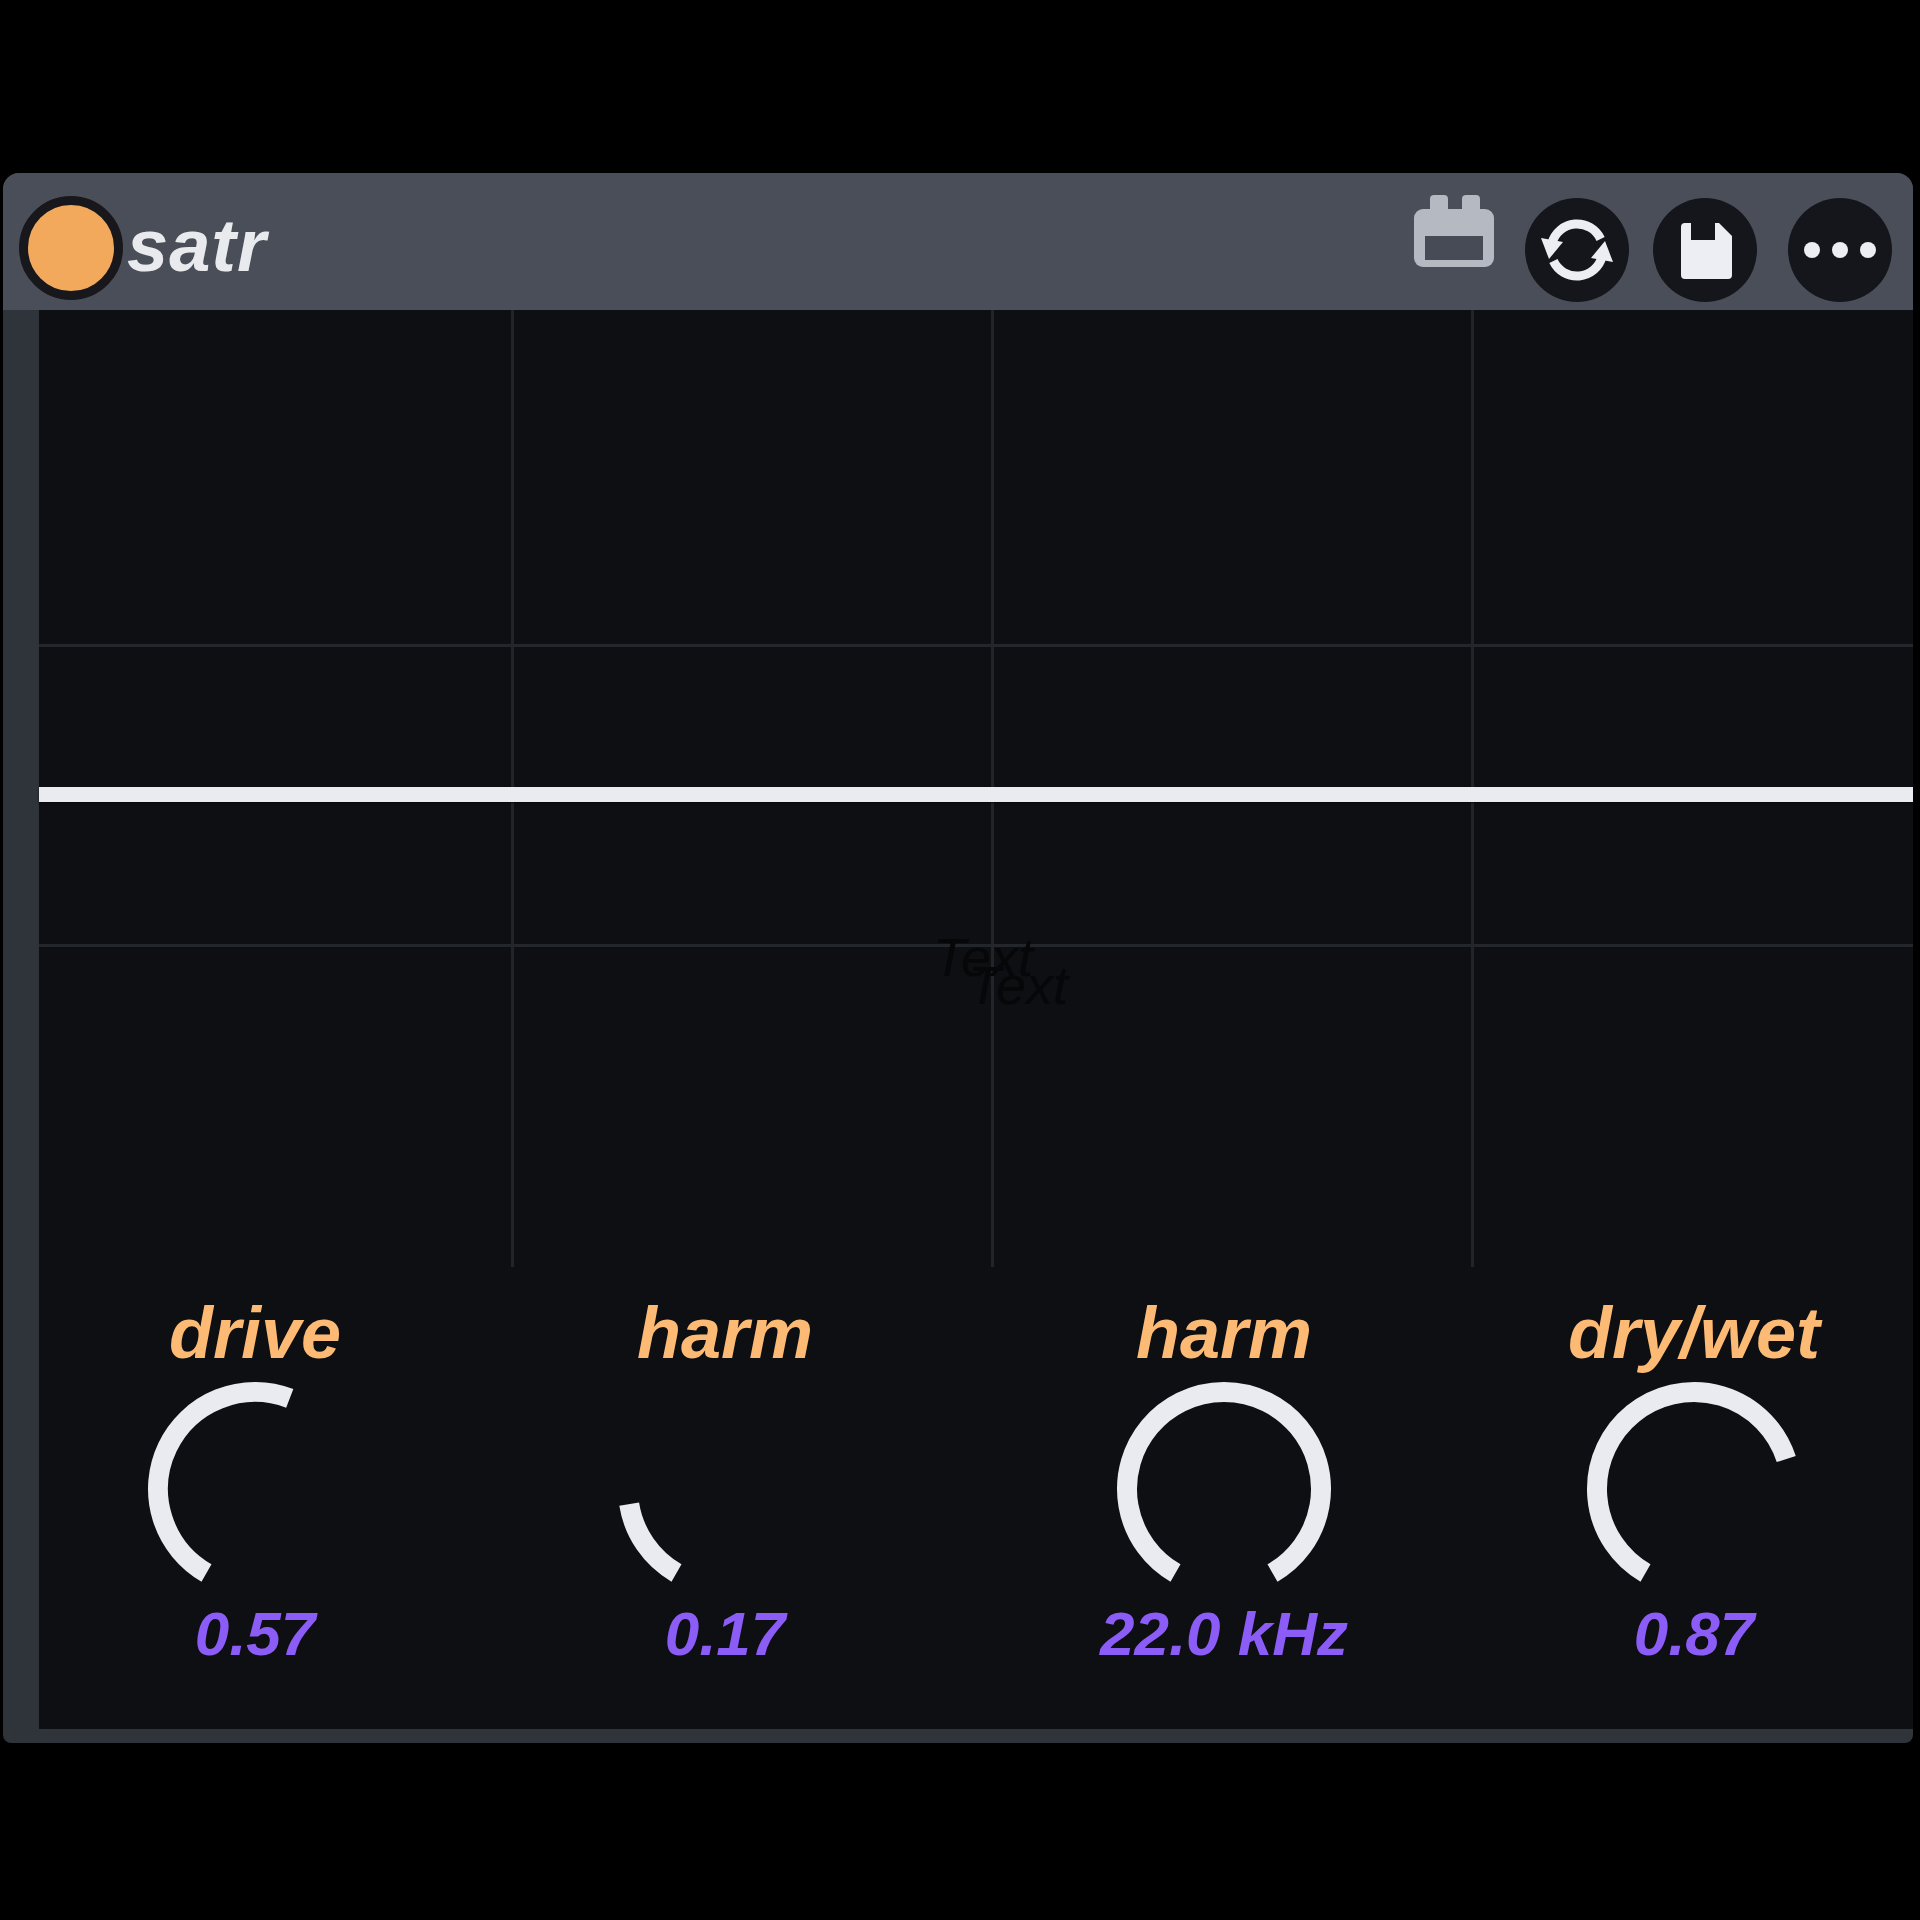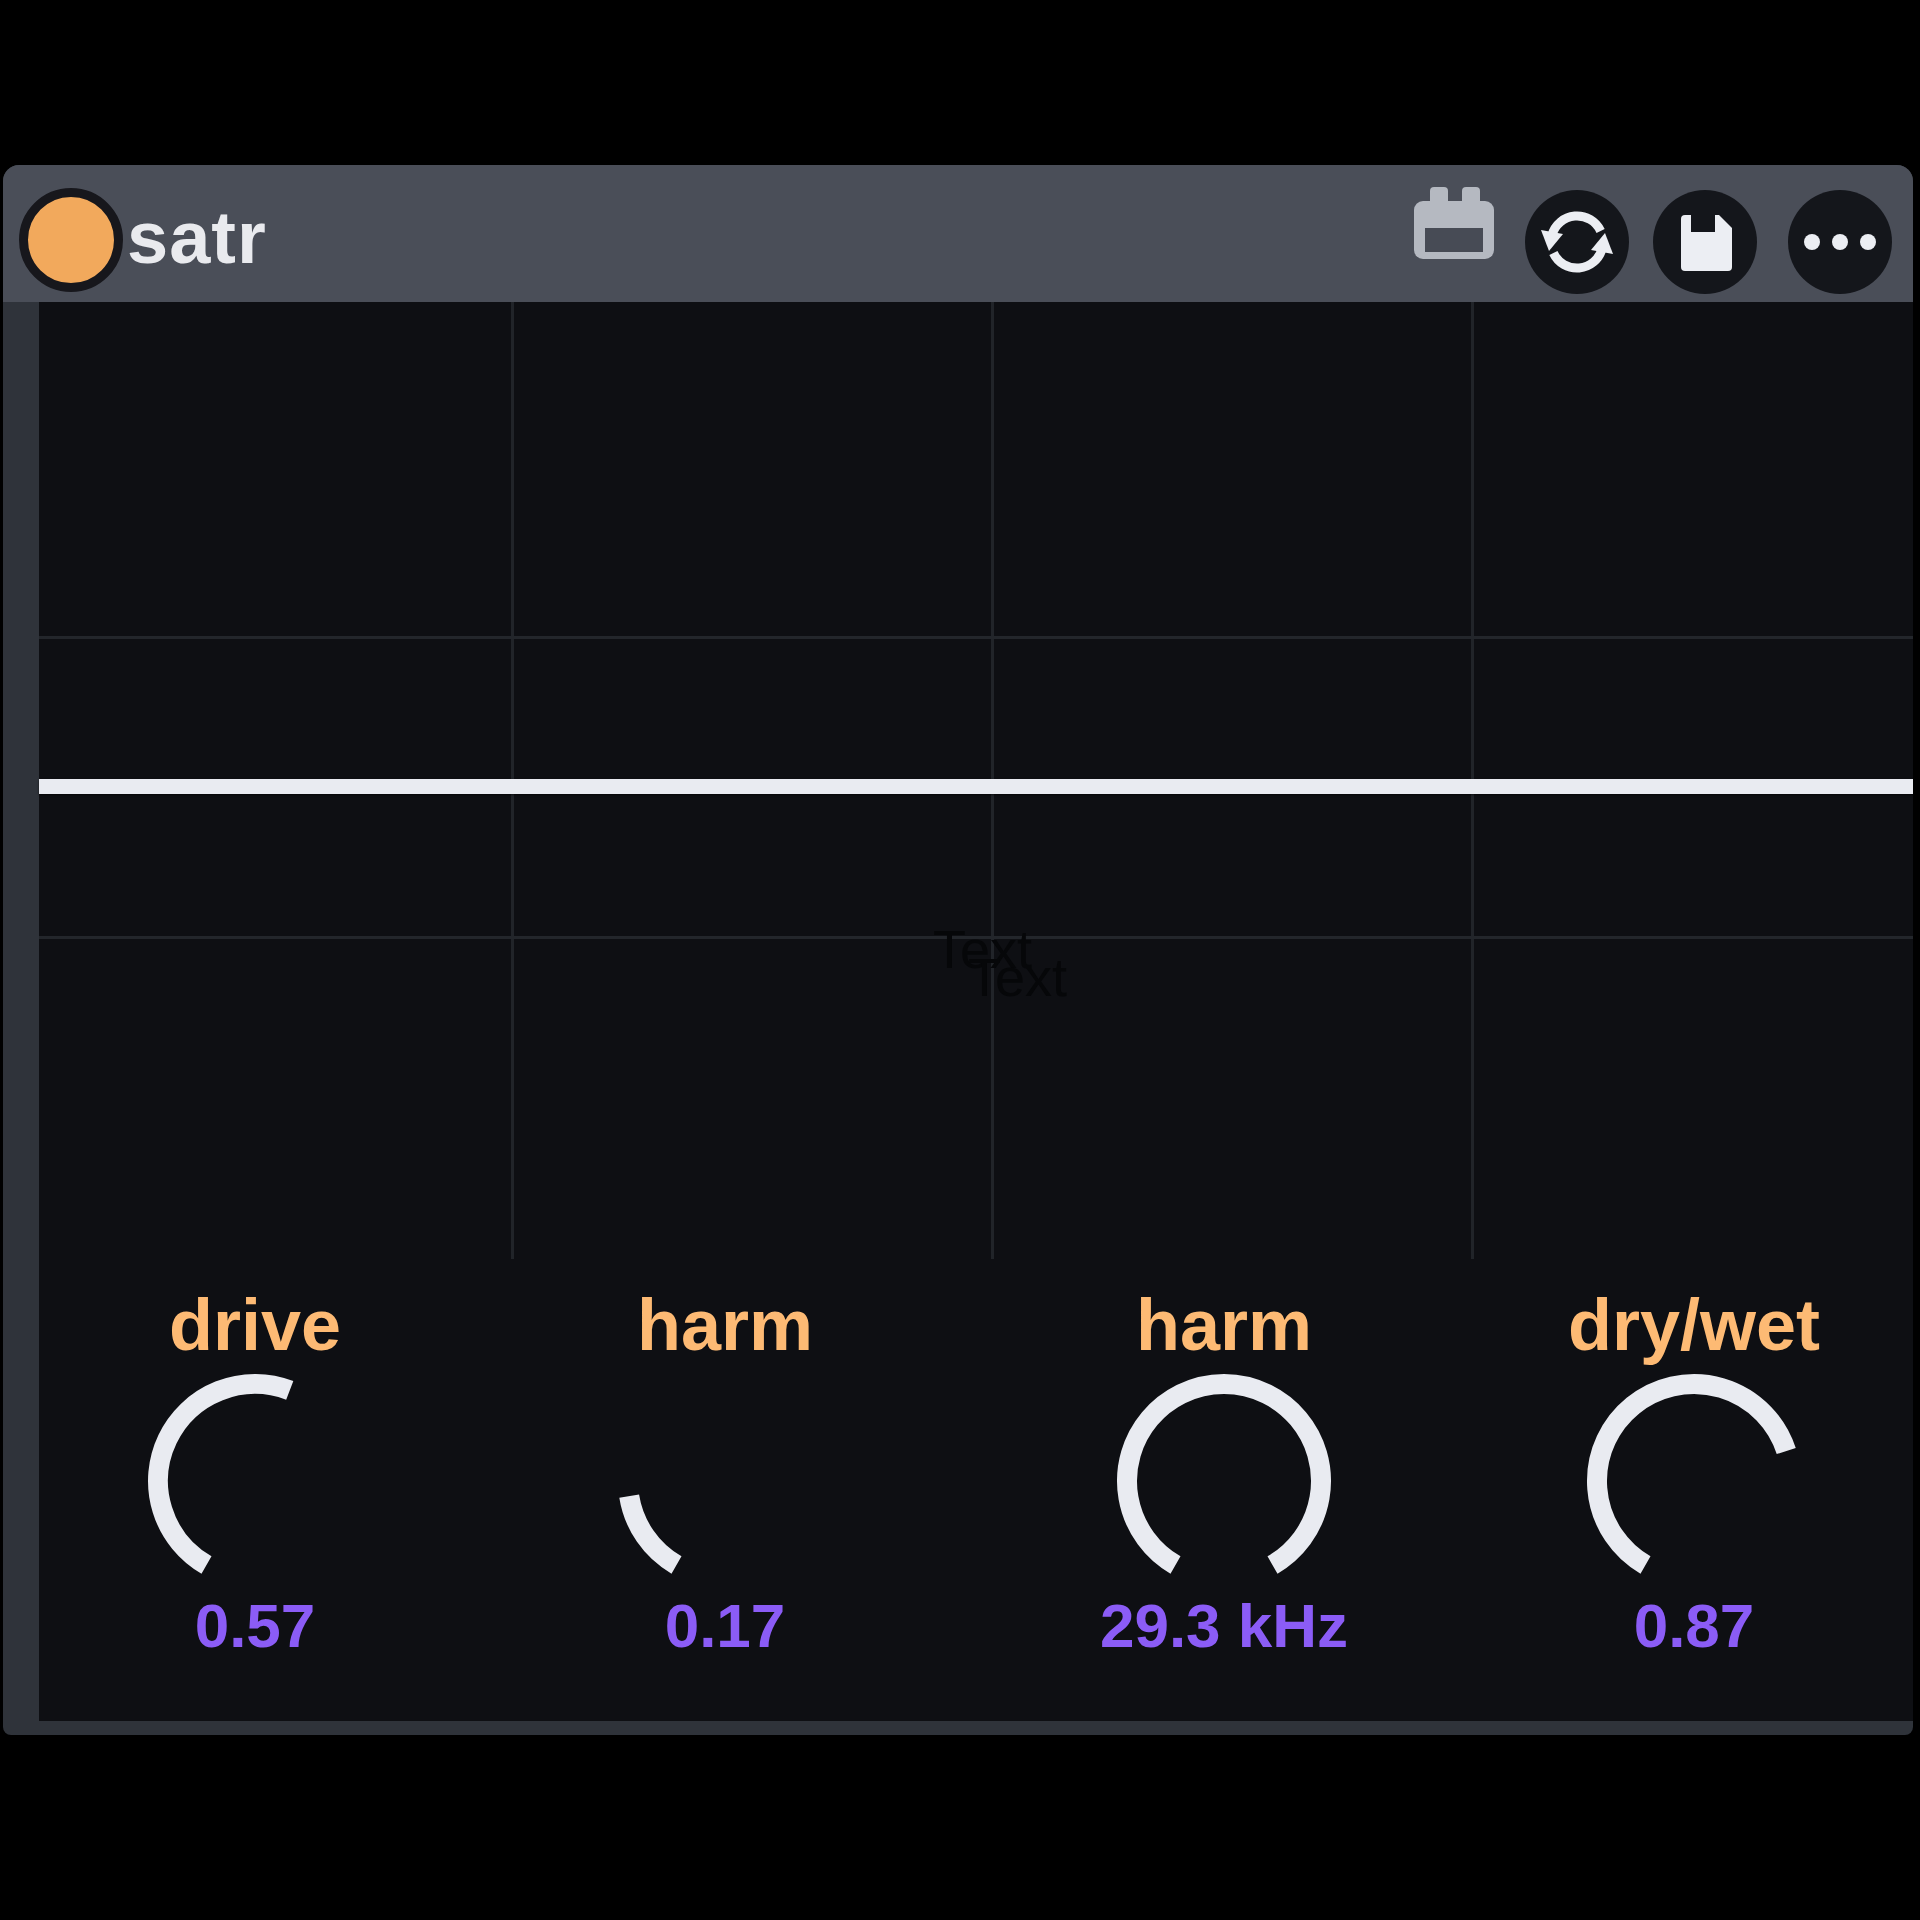--- a/index.html
+++ b/index.html
@@ -7,8 +7,8 @@
   .stage{position:absolute;inset:0;width:1920px;height:1920px;background:#000;}
 
   
-  .device{position:absolute;left:3px;top:165px;width:1910px;height:1570px;
-          background:#2f333a;border-radius:16px 16px 8px 8px;overflow:hidden;}
+  .device{position:absolute;left:3px;top:173px;width:1910px;height:1570px;
+          background:#2f333a;border-radius:16px 16px 8px 8px;overflow:hidden;font-style:italic;}
 
   
   .titlebar{position:absolute;left:0;top:0;width:1910px;height:137px;background:#4a4e58;}

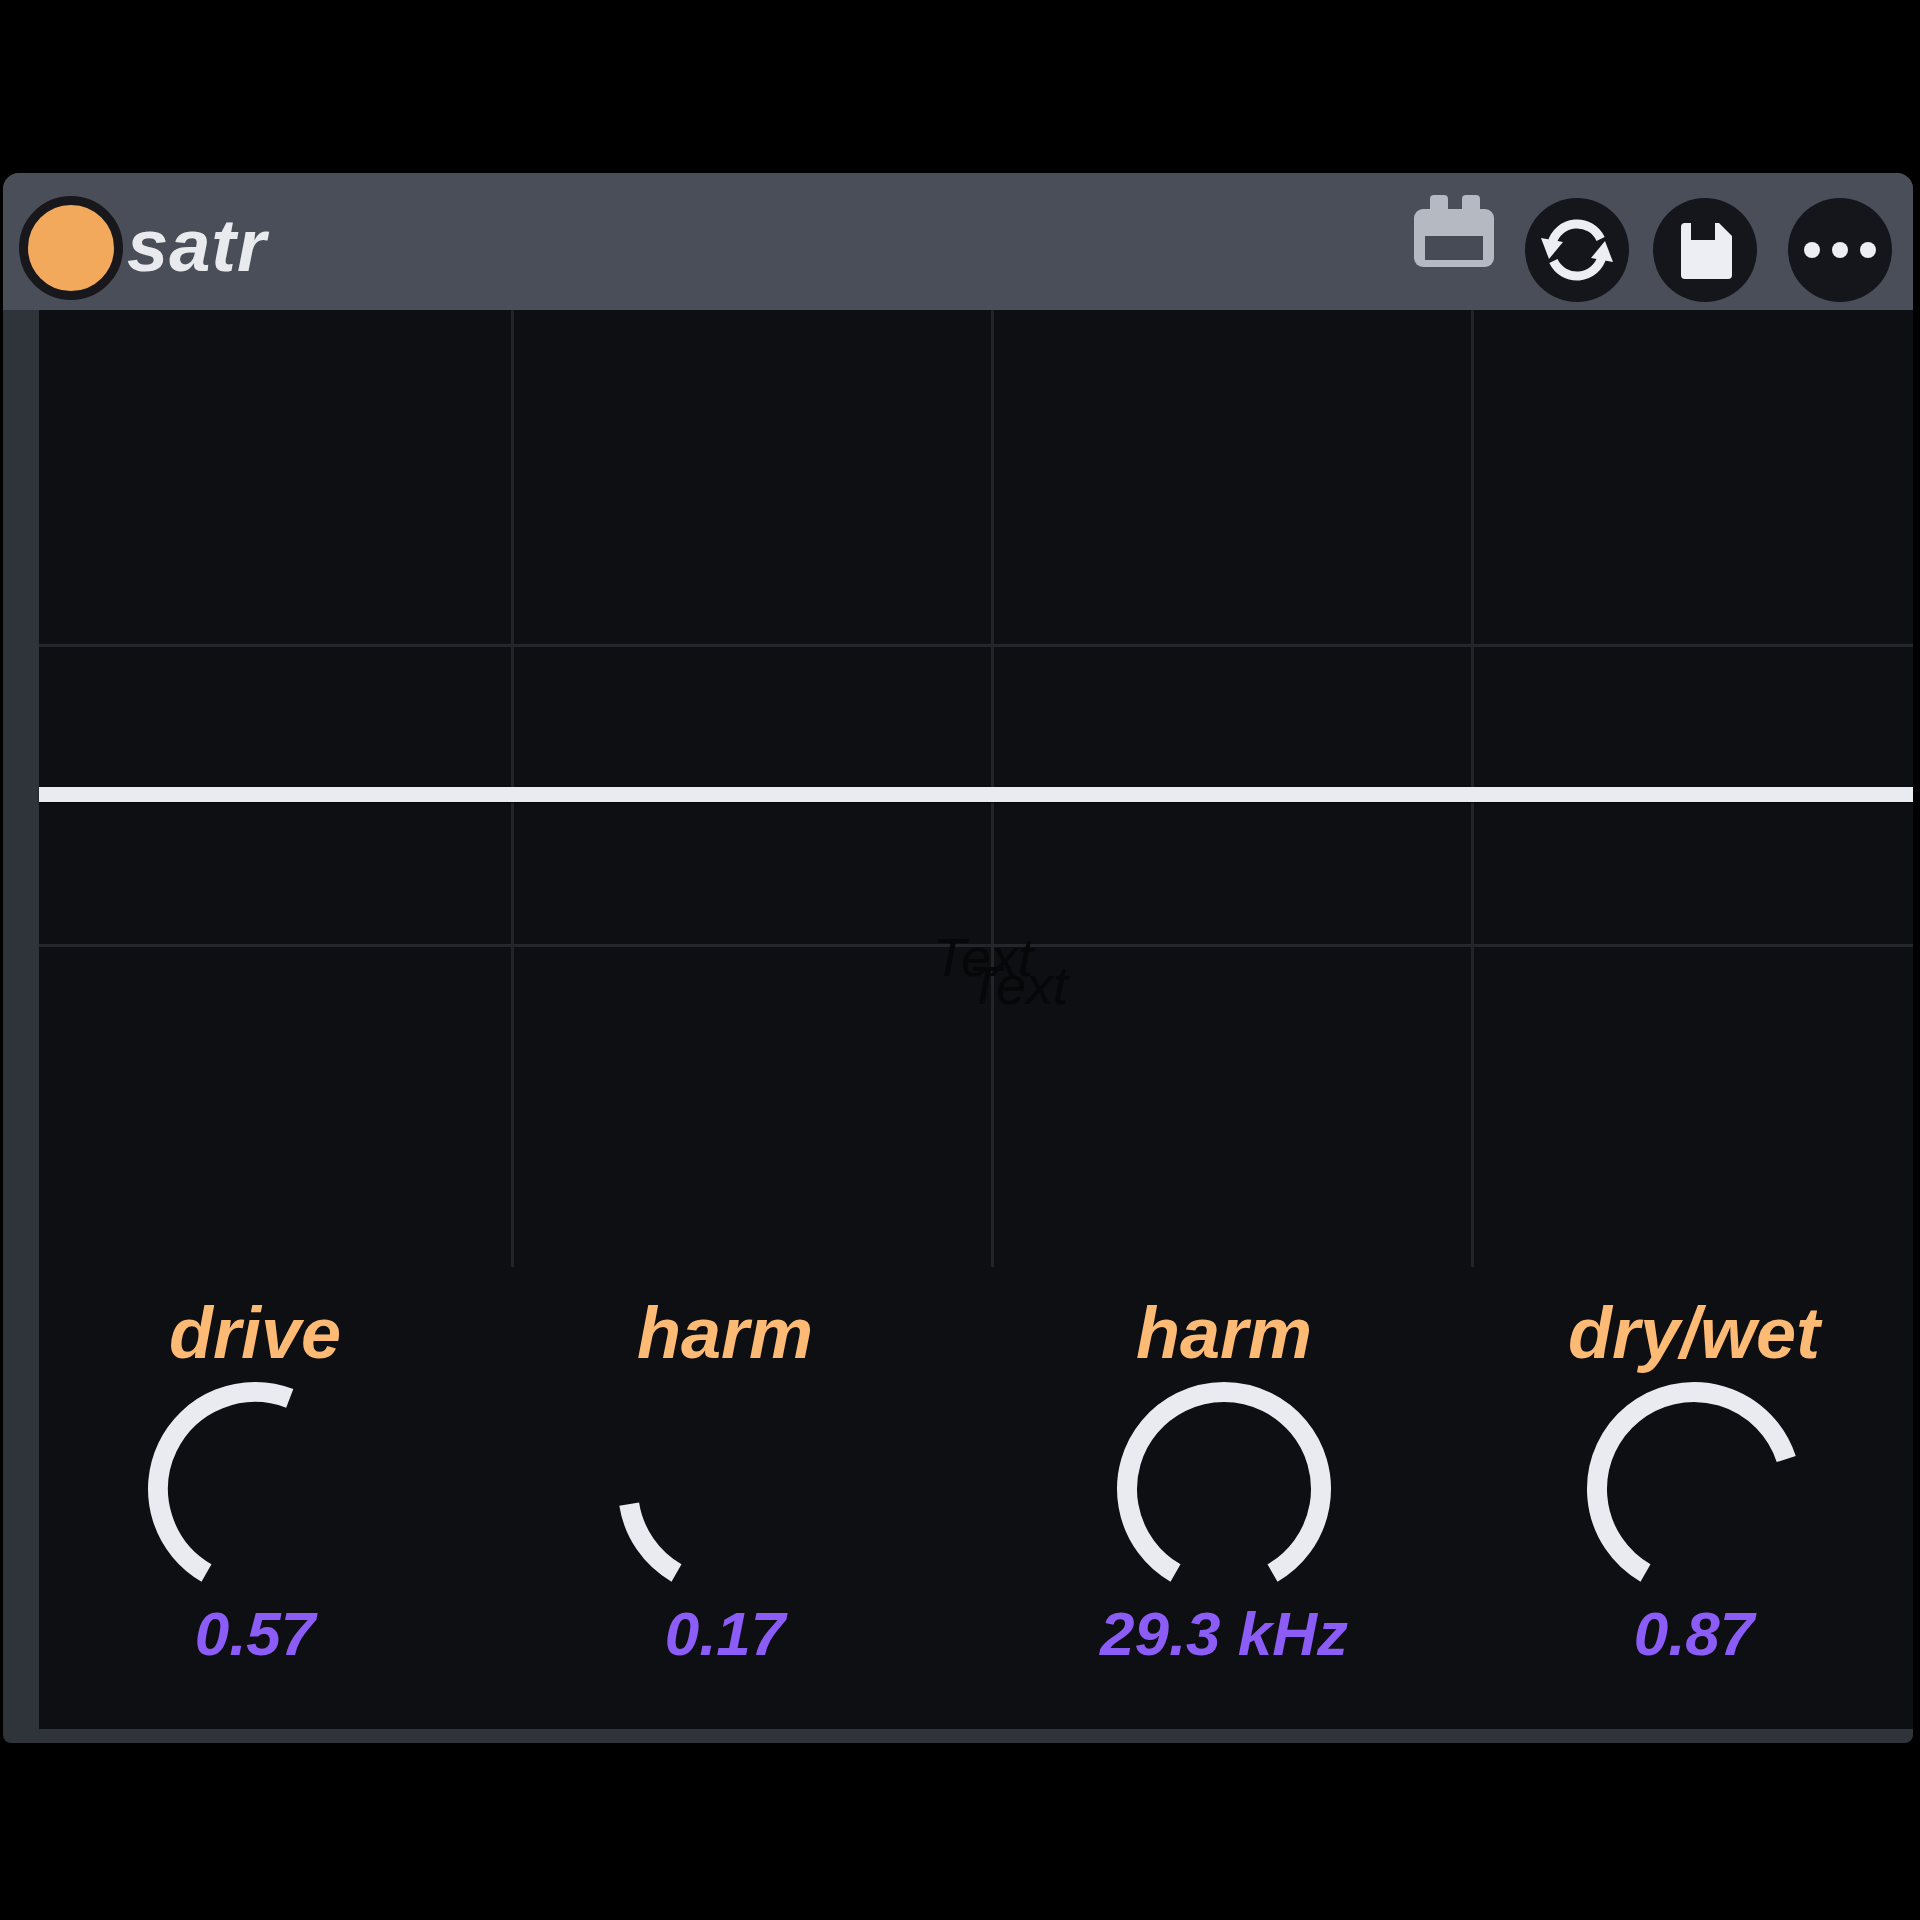--- a/index.html
+++ b/index.html
@@ -123,7 +123,7 @@
           <svg class="dial" viewBox="0 0 240 240">
             <path class="arc" d="M 71.50 204.00 A 97 97 0 1 1 168.50 204.00"></path>
           </svg>
-          <div class="knob-value">29.3 kHz</div>
+          <div class="knob-value">22.0 kHz</div>
         </div>
 
         <div class="knob k3">

